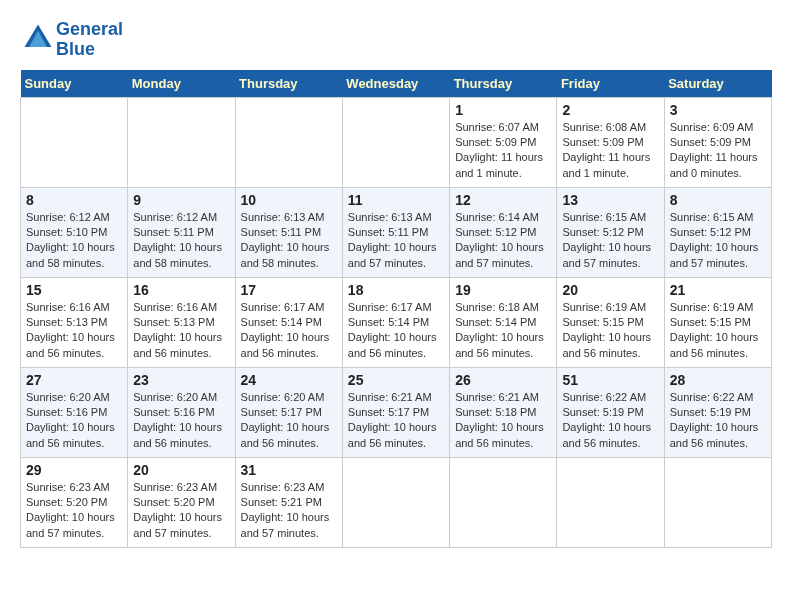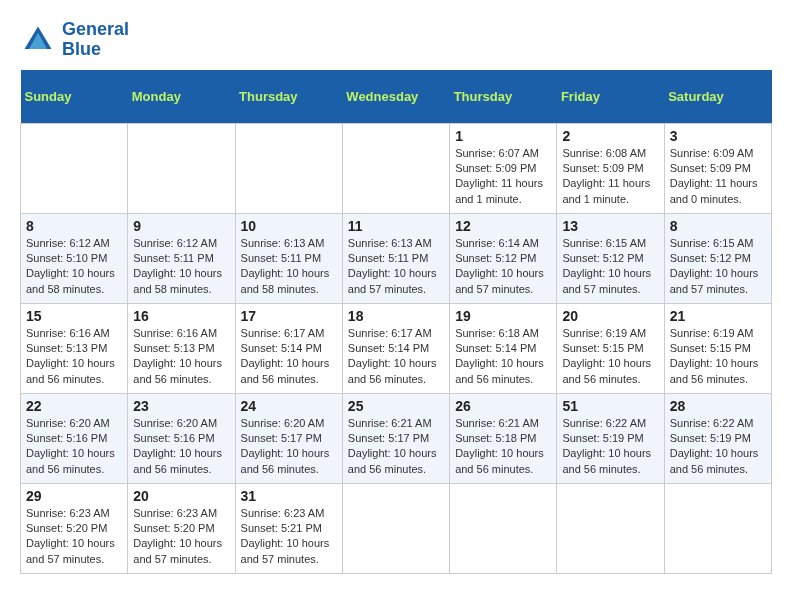--- a/index.html
+++ b/index.html
@@ -18,8 +18,6 @@
     }
     .logo {
       display: flex;
-      align-items: center;
-      gap: 6px;
     }
     .logo-text {
       font-size: 18px;

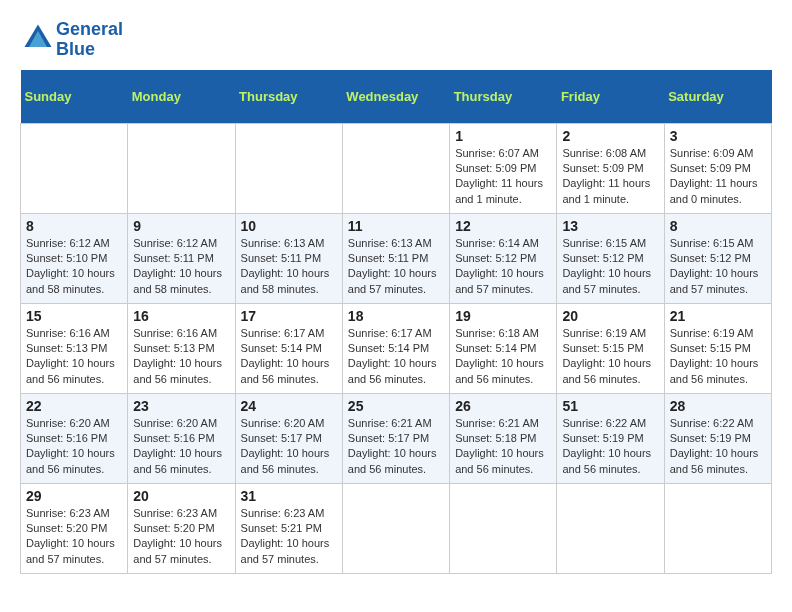--- a/index.html
+++ b/index.html
@@ -46,8 +46,8 @@
     }
     thead th {
       background: #1a5fa8;
-      color: #bef264;
-      padding: 19px 4px;
+      color: #fef9c3;
+      padding: 6px 4px;
       text-align: left;
       font-size: 13px;
       font-weight: bold;

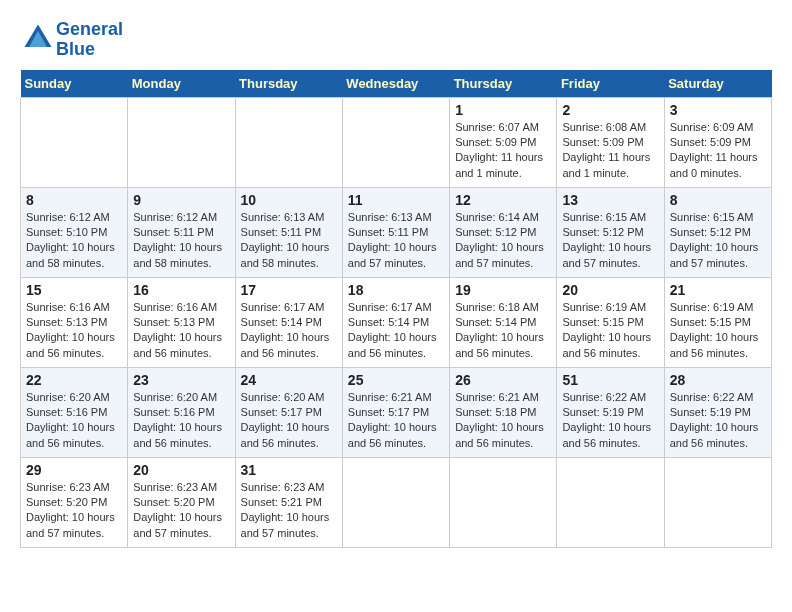--- a/index.html
+++ b/index.html
@@ -189,7 +189,7 @@
       </tr>
       <tr>
         <td>
-          <span class="day-num">22</span>
+          <span class="day-num">27</span>
 <div class="day-info">Sunrise: 6:20 AM<br>Sunset: 5:16 PM<br>Daylight: 10 hours and 56 minutes.</div>
         </td>
         <td>

